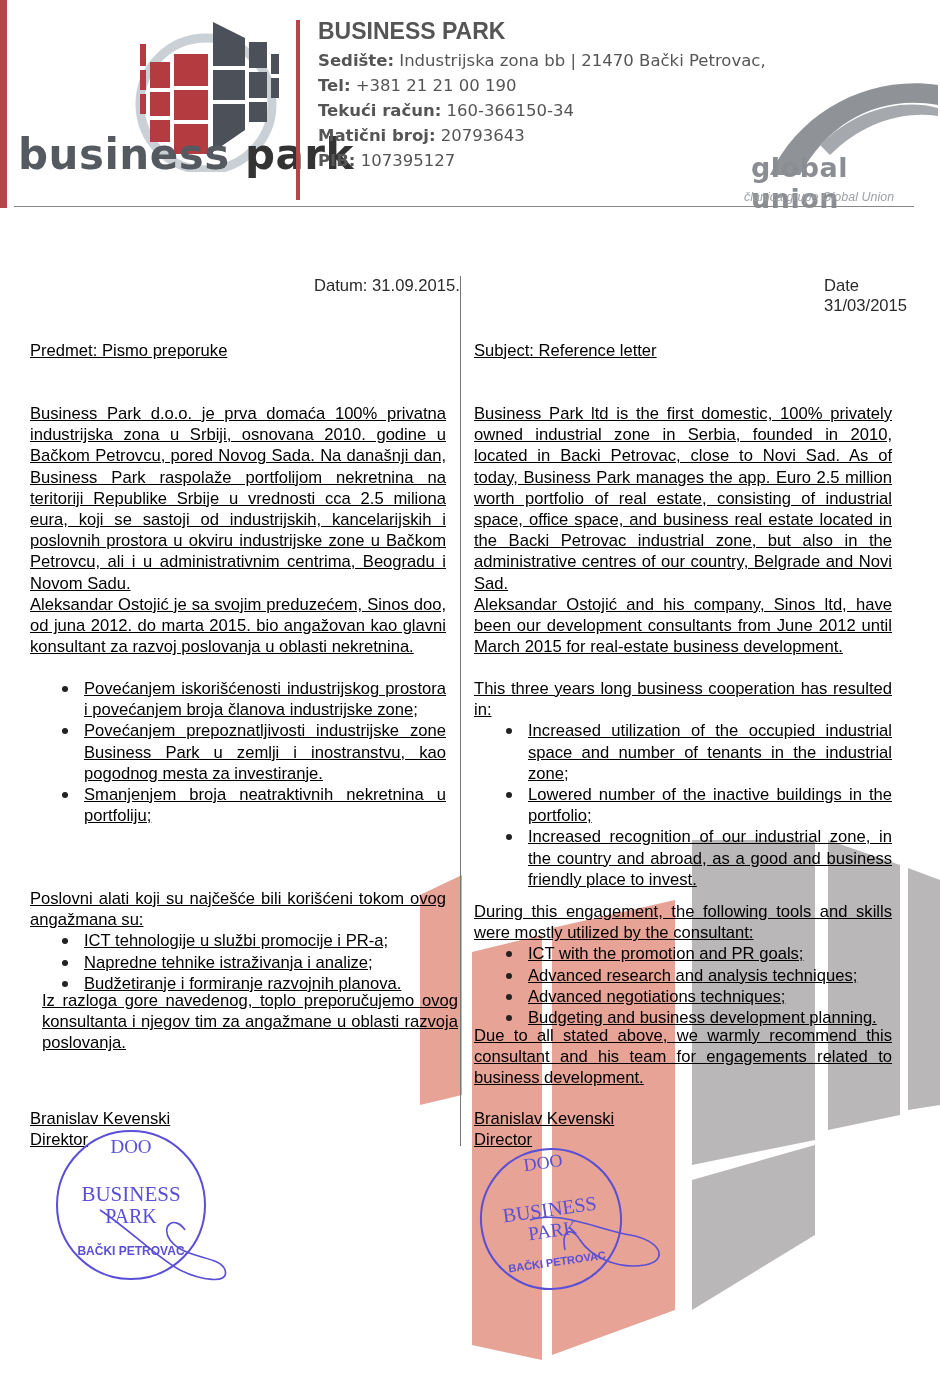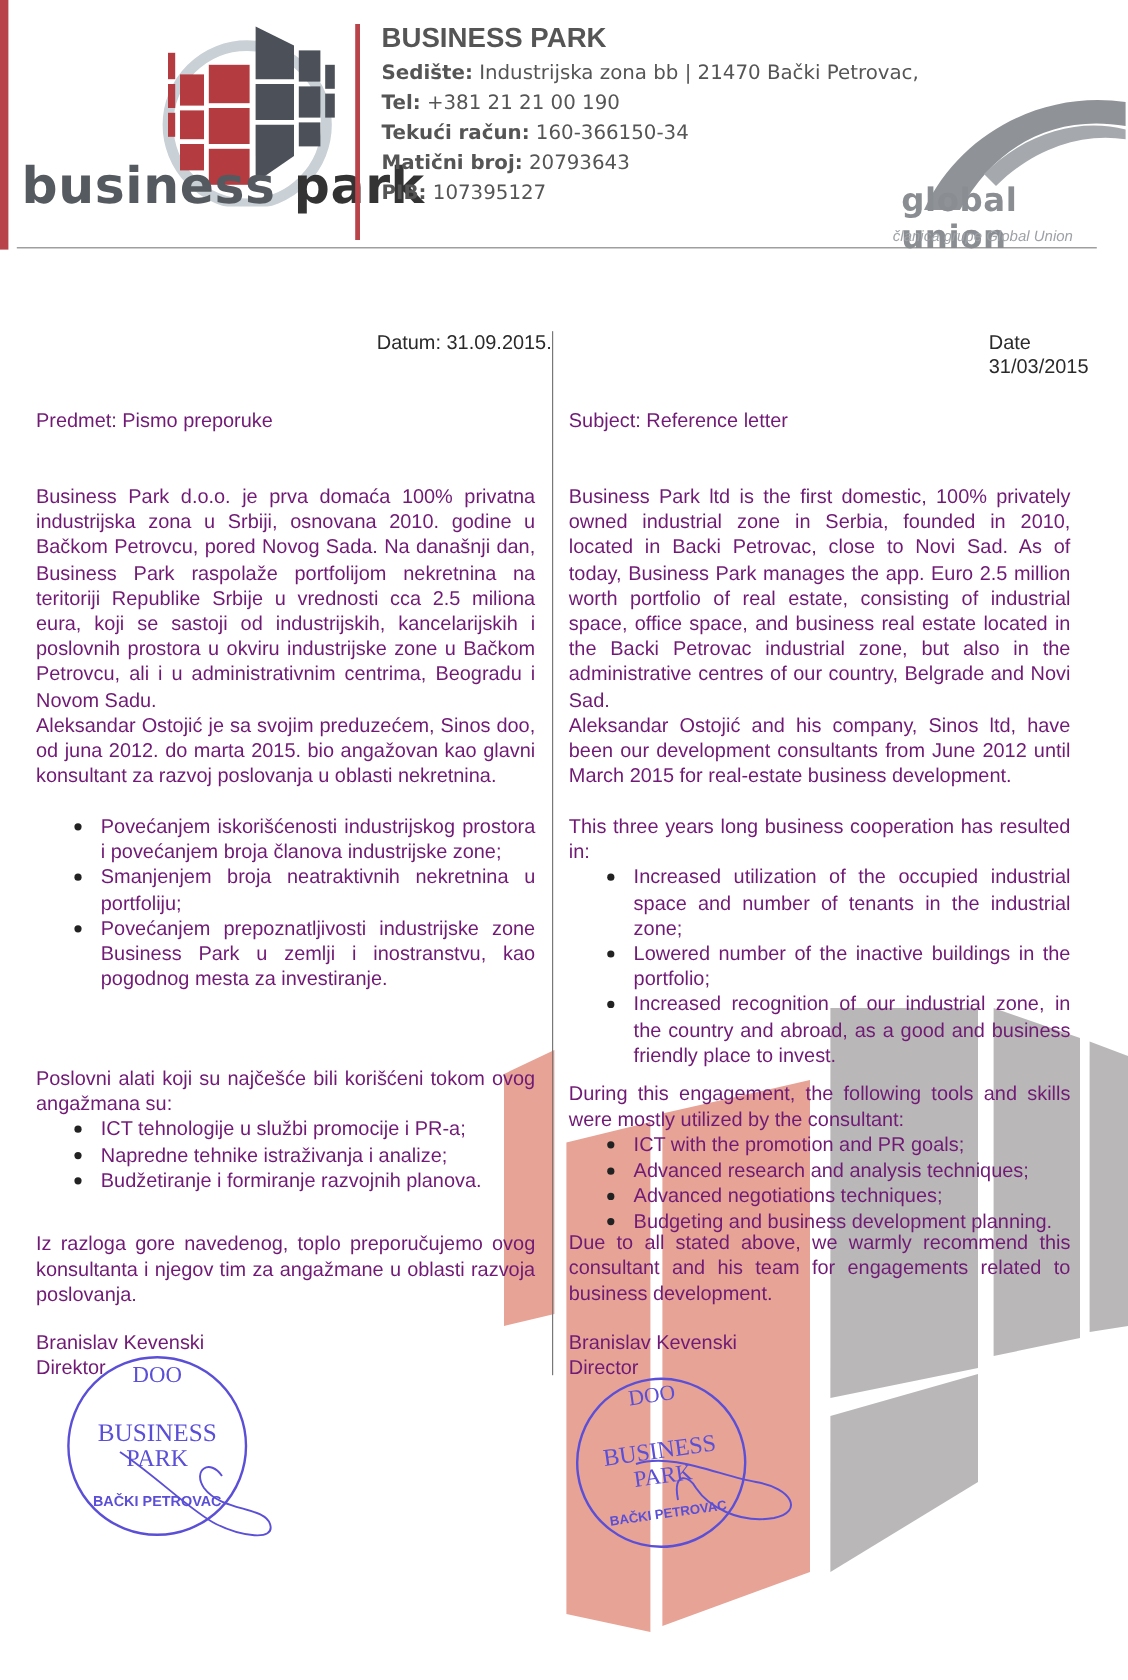--- a/index.html
+++ b/index.html
@@ -19,7 +19,7 @@
   .gu-sub{left:744px;top:190px;font-size:12.5px;color:#9ea2a6;font-style:italic;}
   
   .col-divider{left:460px;top:276px;width:1px;height:870px;background:#777;}
-  .col{font-size:16.6px;line-height:21.2px;color:#701a75;text-align:justify;}
+  .col{font-size:16.6px;line-height:21.2px;color:#000000;text-align:justify;text-decoration:underline;}
   .col.left{left:30px;width:416px;}
   .col.right{left:474px;width:418px;}
   .col p{margin:0;}

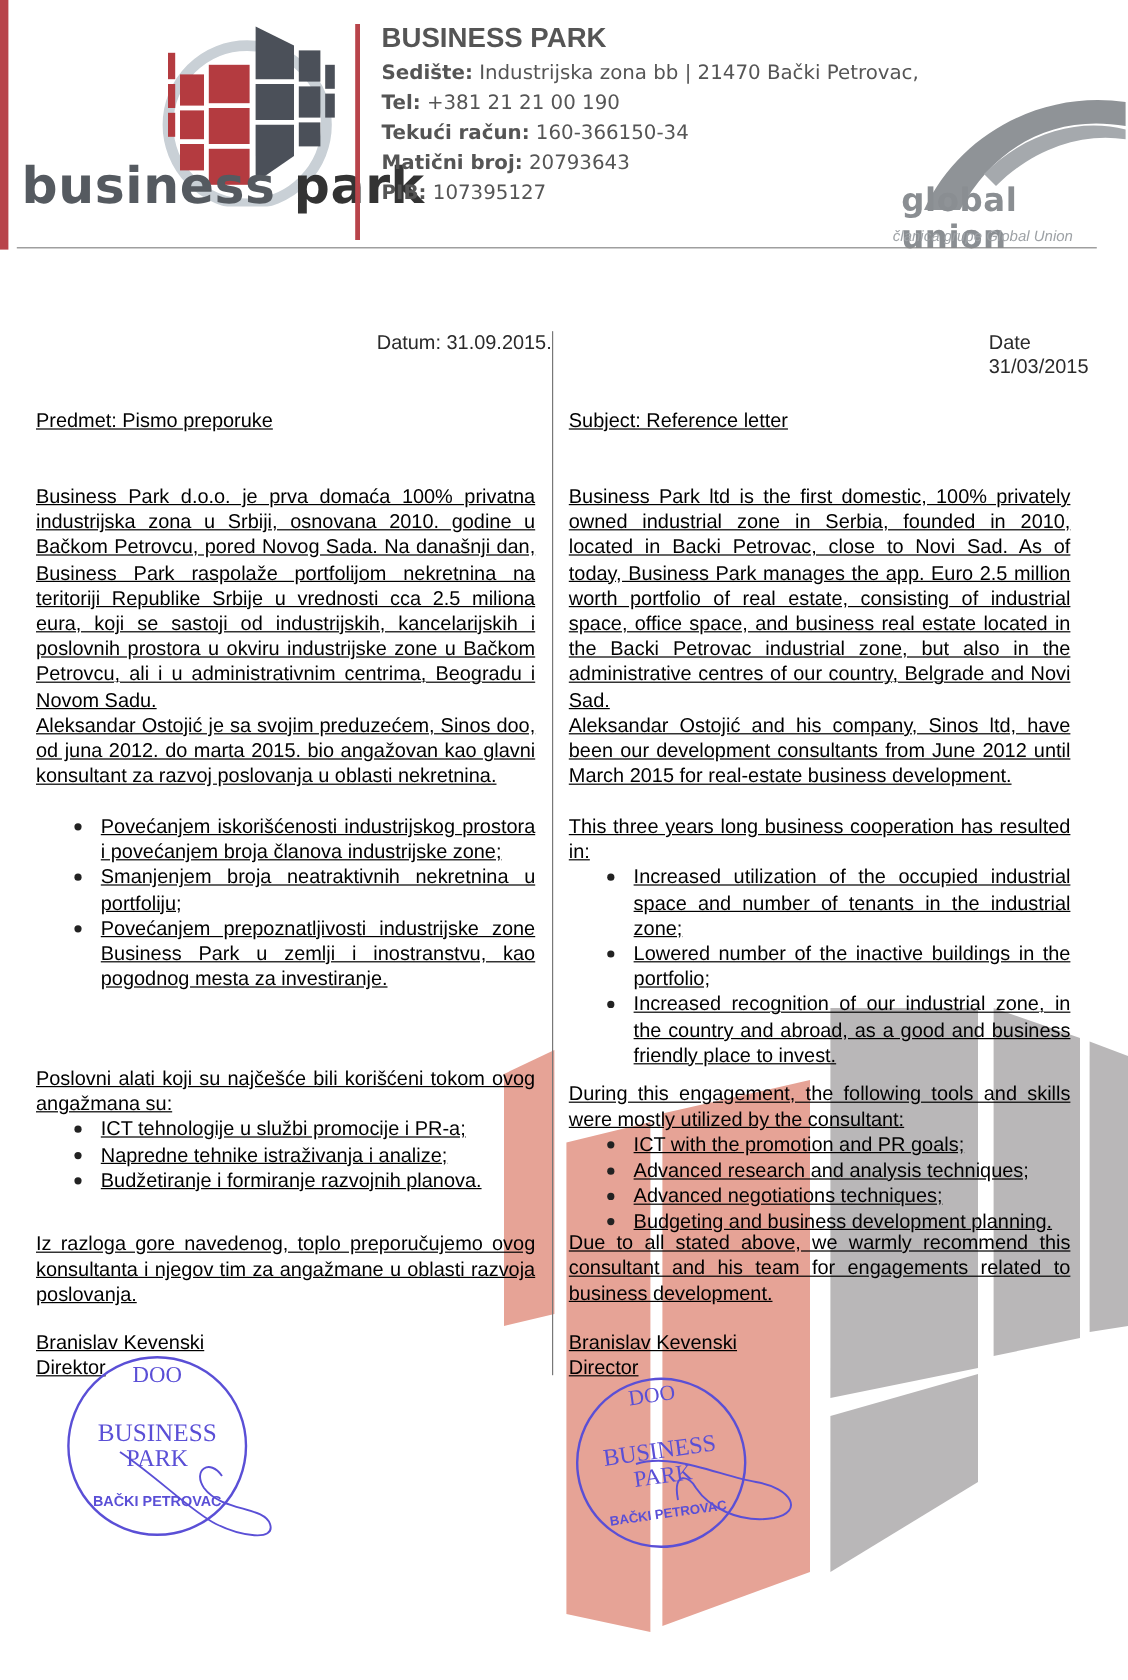--- a/index.html
+++ b/index.html
@@ -103,8 +103,8 @@
 <div class="abs col left" style="top:594px;">Aleksandar Ostojić je sa svojim preduzećem, Sinos doo, od juna 2012. do marta 2015. bio angažovan kao glavni konsultant za razvoj poslovanja u oblasti nekretnina.</div>
 <div class="abs col left" style="top:678px;">
   <p class="bul">Povećanjem iskorišćenosti industrijskog prostora i povećanjem broja članova industrijske zone;</p>
+  <p class="bul">Povećanjem prepoznatljivosti industrijske zone Business Park u zemlji i inostranstvu, kao pogodnog mesta za investiranje.</p>
   <p class="bul">Smanjenjem broja neatraktivnih nekretnina u portfoliju;</p>
-  <p class="bul">Povećanjem prepoznatljivosti industrijske zone Business Park u zemlji i inostranstvu, kao pogodnog mesta za investiranje.</p>
 </div>
 <div class="abs col left" style="top:888px;">
   <p>Poslovni alati koji su najčešće bili korišćeni tokom ovog angažmana su:</p>

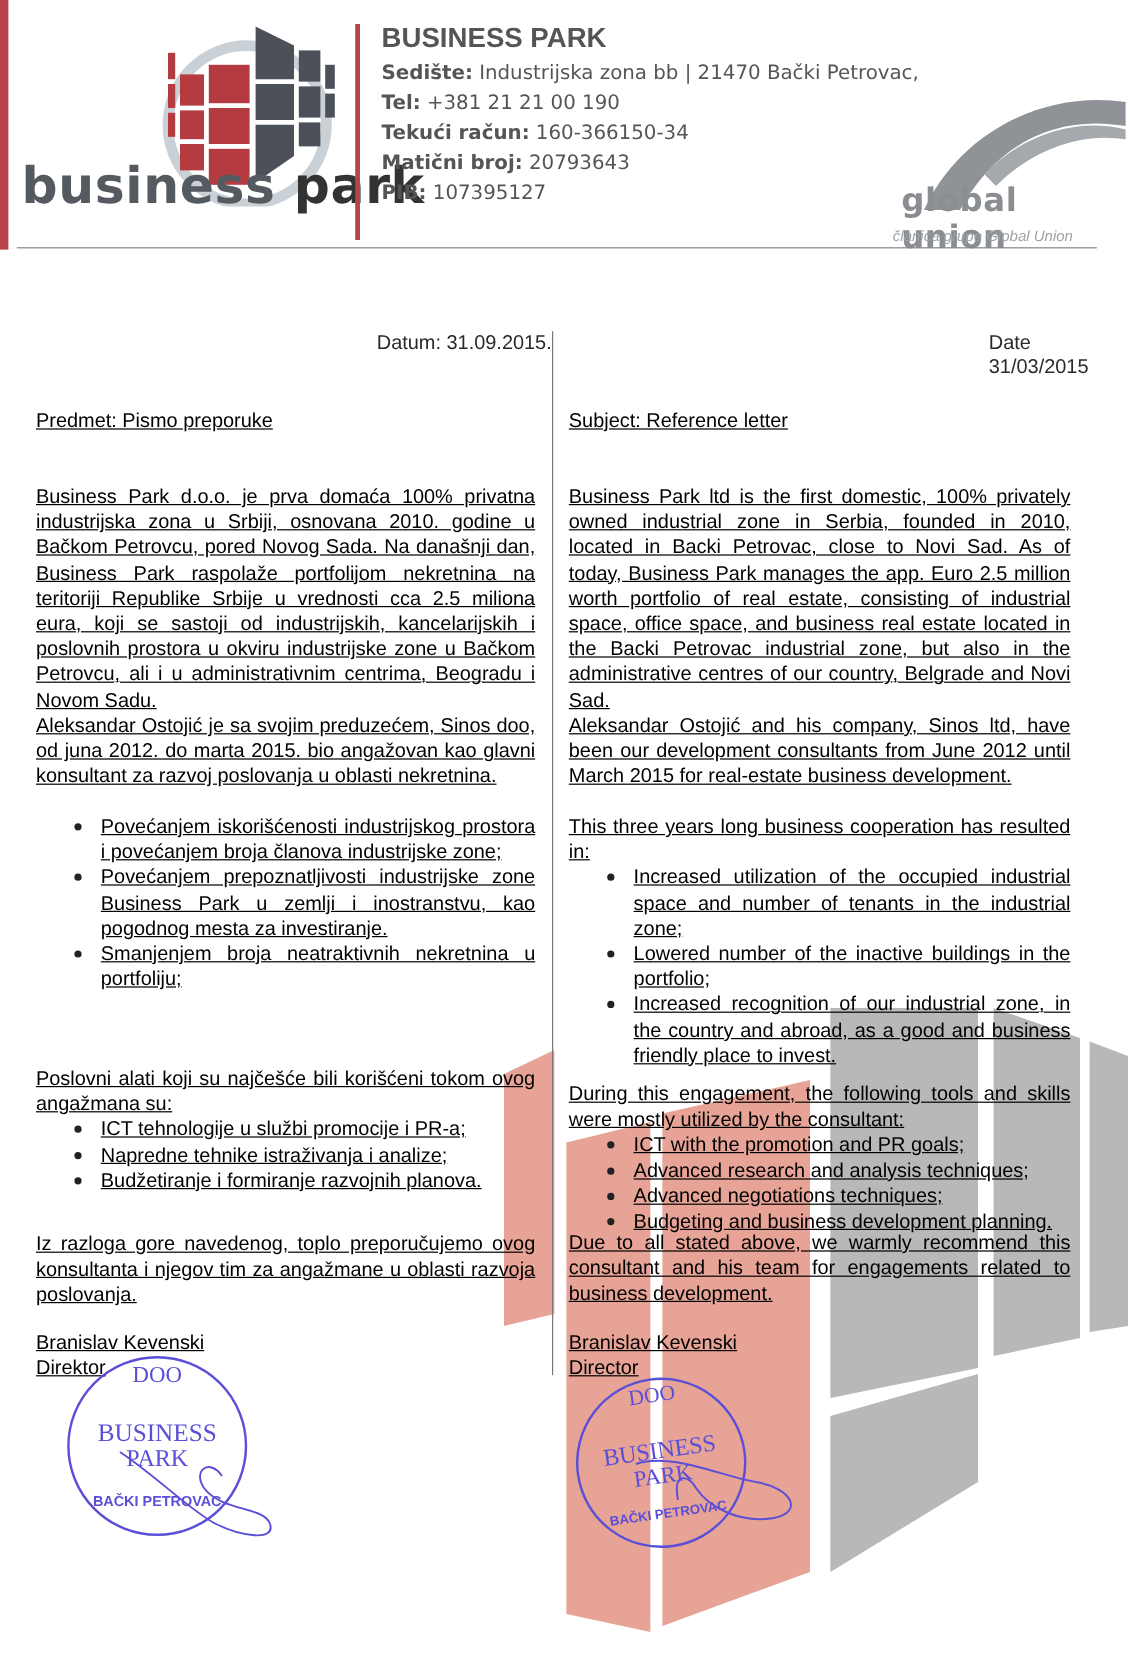--- a/index.html
+++ b/index.html
@@ -112,7 +112,7 @@
   <p class="bul">Napredne tehnike istraživanja i analize;</p>
   <p class="bul">Budžetiranje i formiranje razvojnih planova.</p>
 </div>
-<div class="abs col left" style="top:1026px;">Iz razloga gore navedenog,  toplo preporučujemo ovog konsultanta i njegov tim za angažmane u oblasti razvoja poslovanja.</div>
+<div class="abs col left" style="top:990px;margin-left:12px;">Iz razloga gore navedenog,  toplo preporučujemo ovog konsultanta i njegov tim za angažmane u oblasti razvoja poslovanja.</div>
 <div class="abs col left" style="top:1108px;text-align:left;">
   <p>Branislav Kevenski</p>
   <p>Direktor</p>

